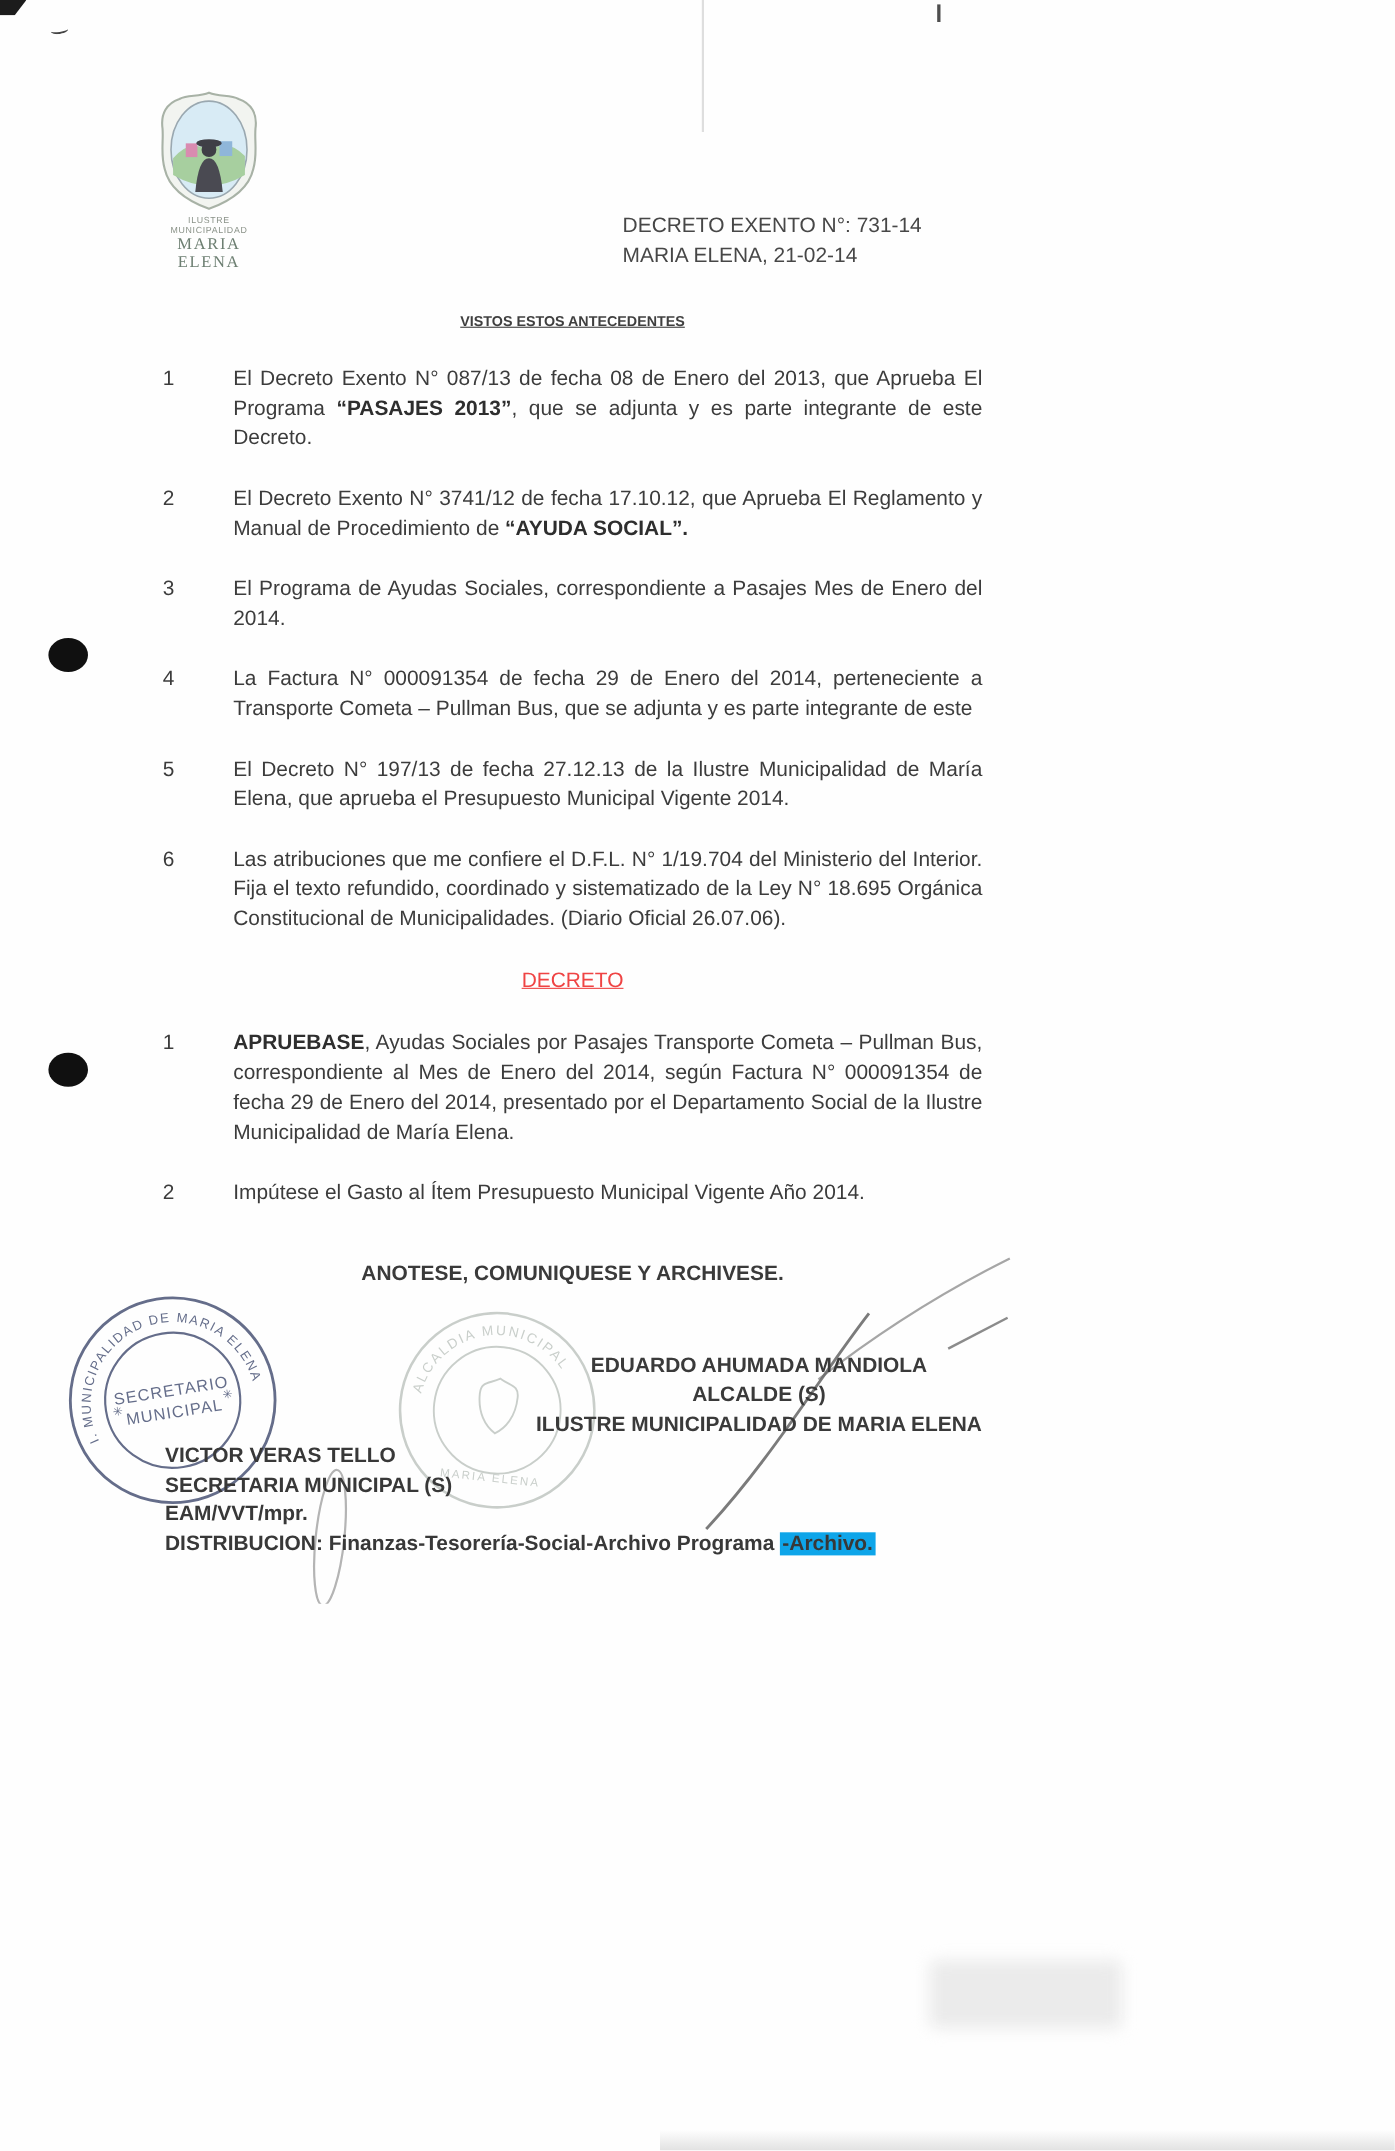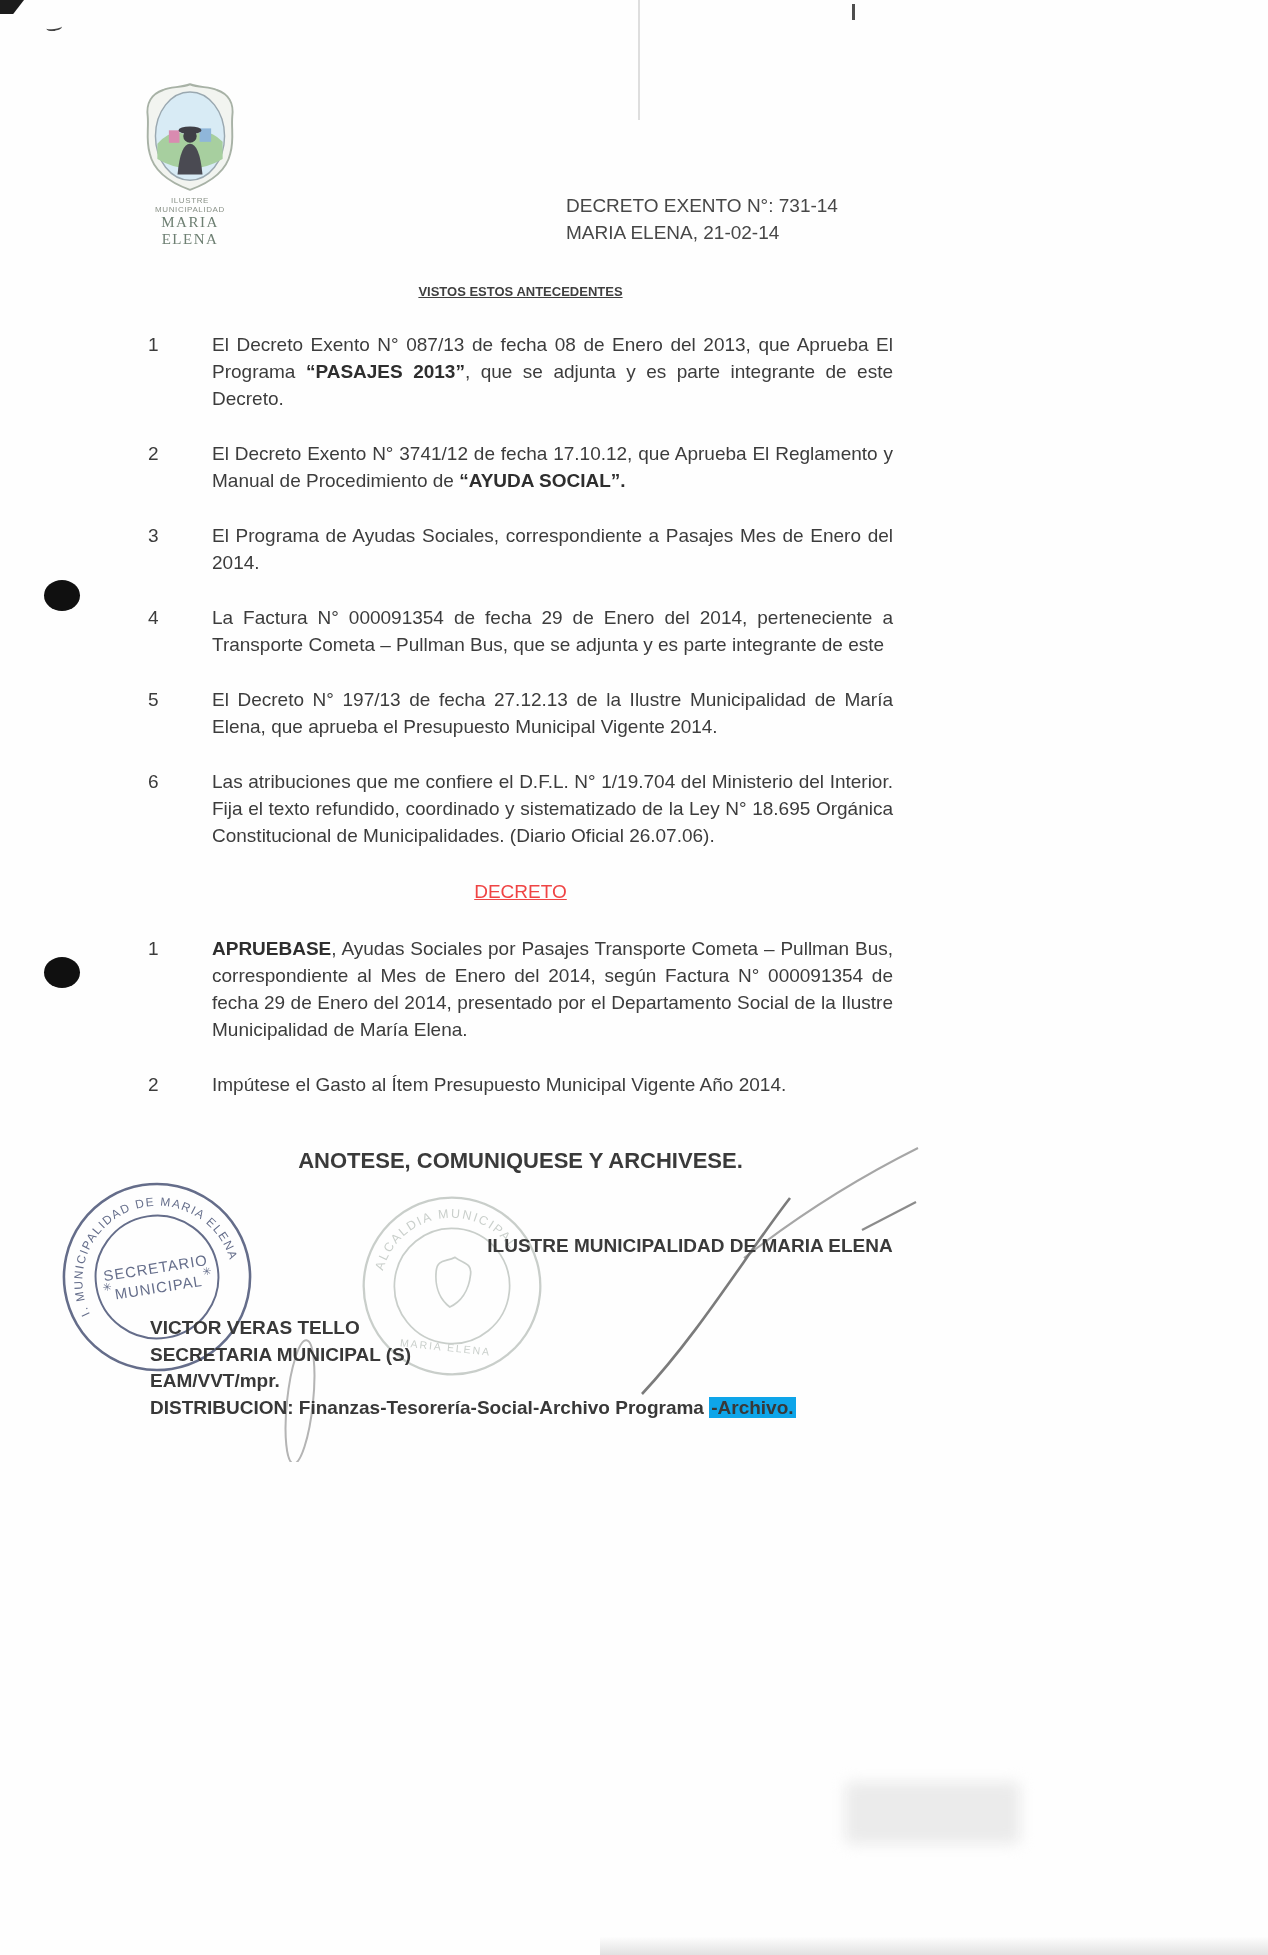--- a/index.html
+++ b/index.html
@@ -48,7 +48,7 @@
     margin:32px 0 0 148px; width:745px; text-align:center;
     font-size:19px; font-weight:normal; text-decoration:underline; color:#ef4444;
   }
-  .closing { margin:50px 0 0 148px; width:745px; text-align:center; font-size:22px; font-weight:bold; color:#3a3a3a; }
+  .closing { margin:50px 0 0 148px; width:745px; text-align:center; font-size:19px; font-weight:bold; color:#3a3a3a; }
 
   
   .sign-area { position:relative; height:340px; margin-top:10px; font-size:19px; }

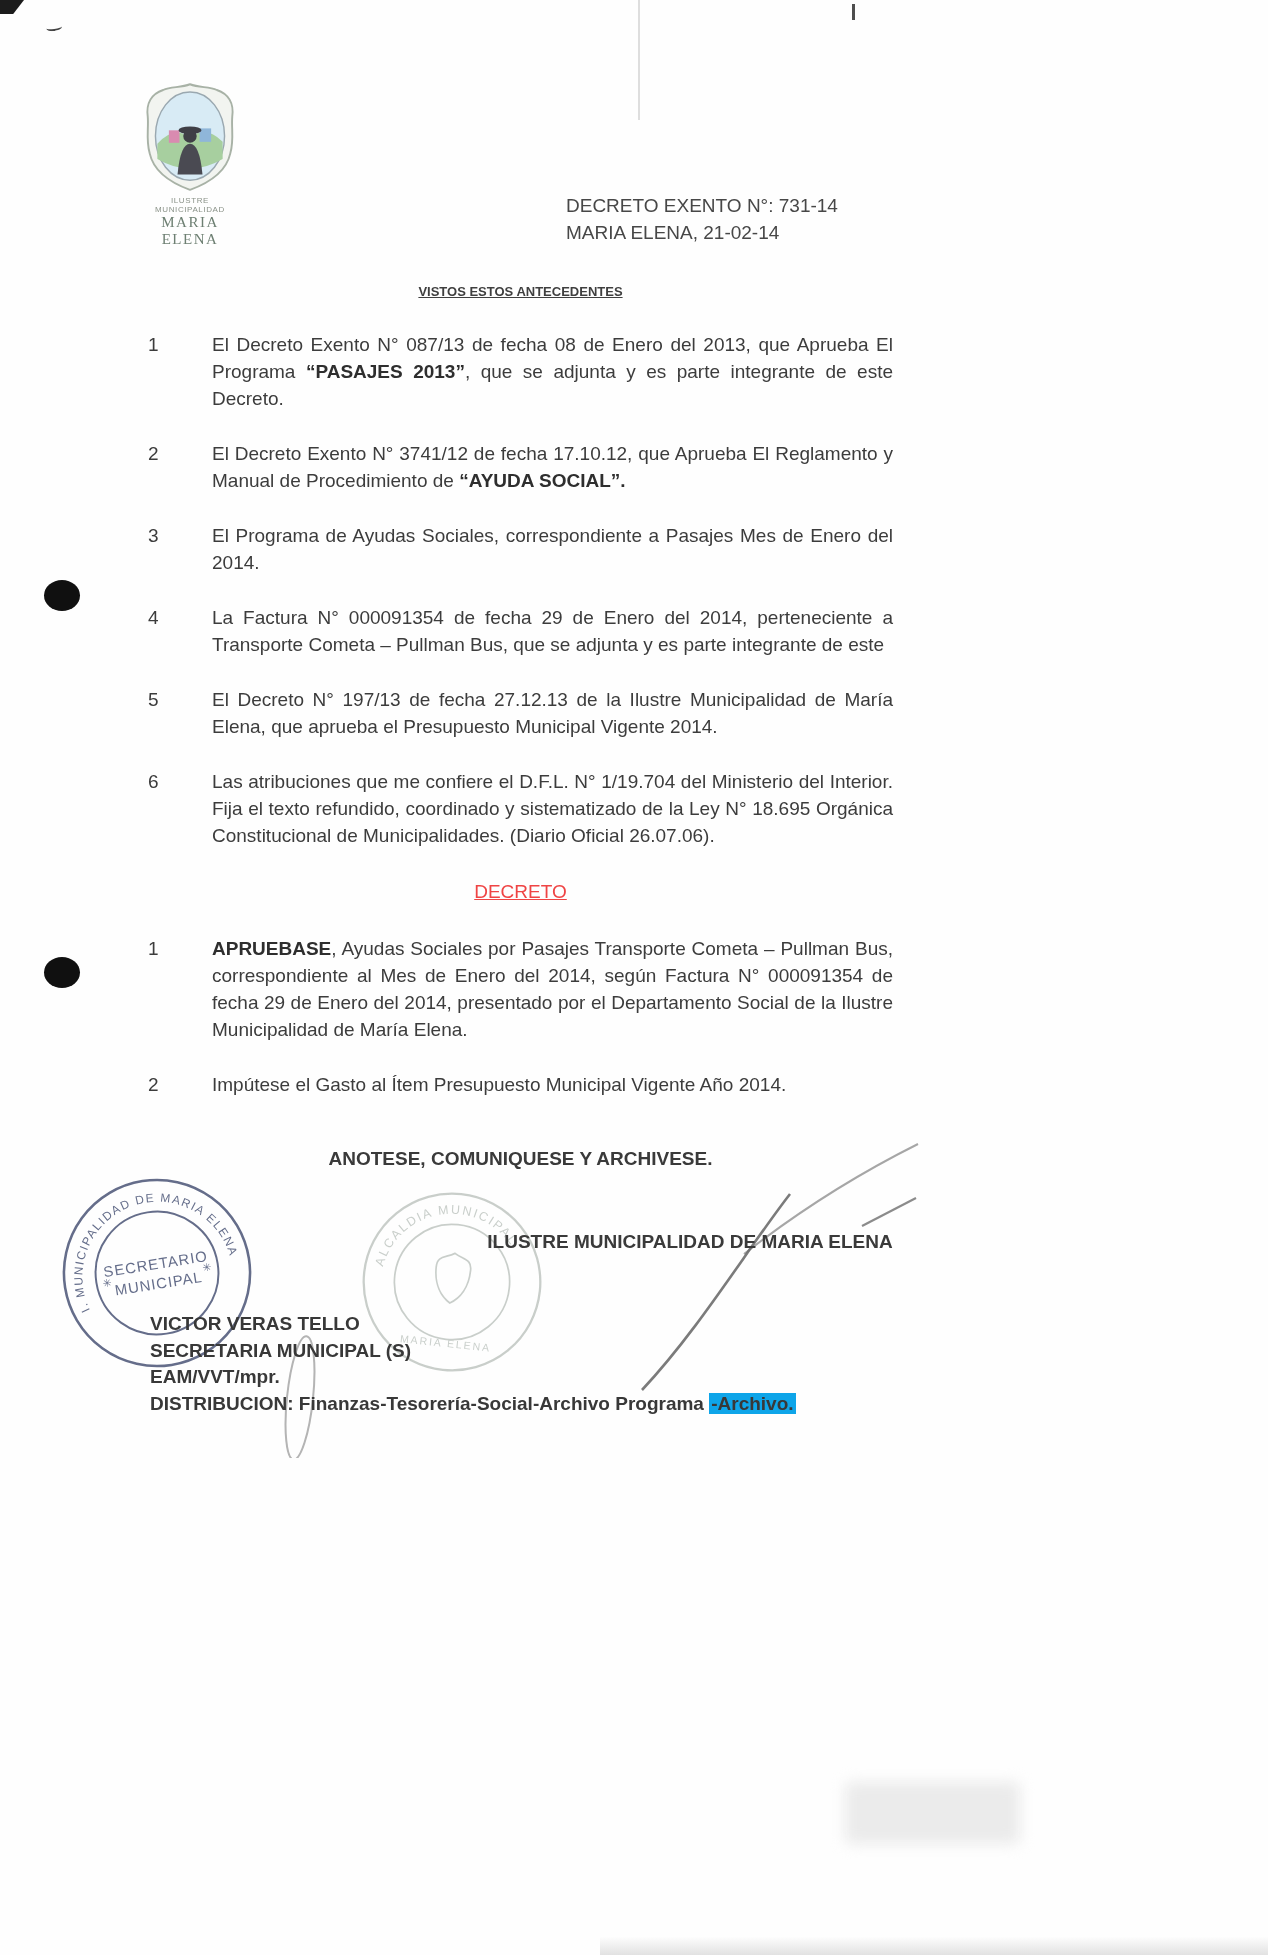--- a/index.html
+++ b/index.html
@@ -188,6 +188,7 @@
     </svg>
 
     <div class="mayor-block">
+      <div>EDUARDO AHUMADA MANDIOLA</div>
       <div>ILUSTRE MUNICIPALIDAD DE MARIA ELENA</div>
     </div>
 

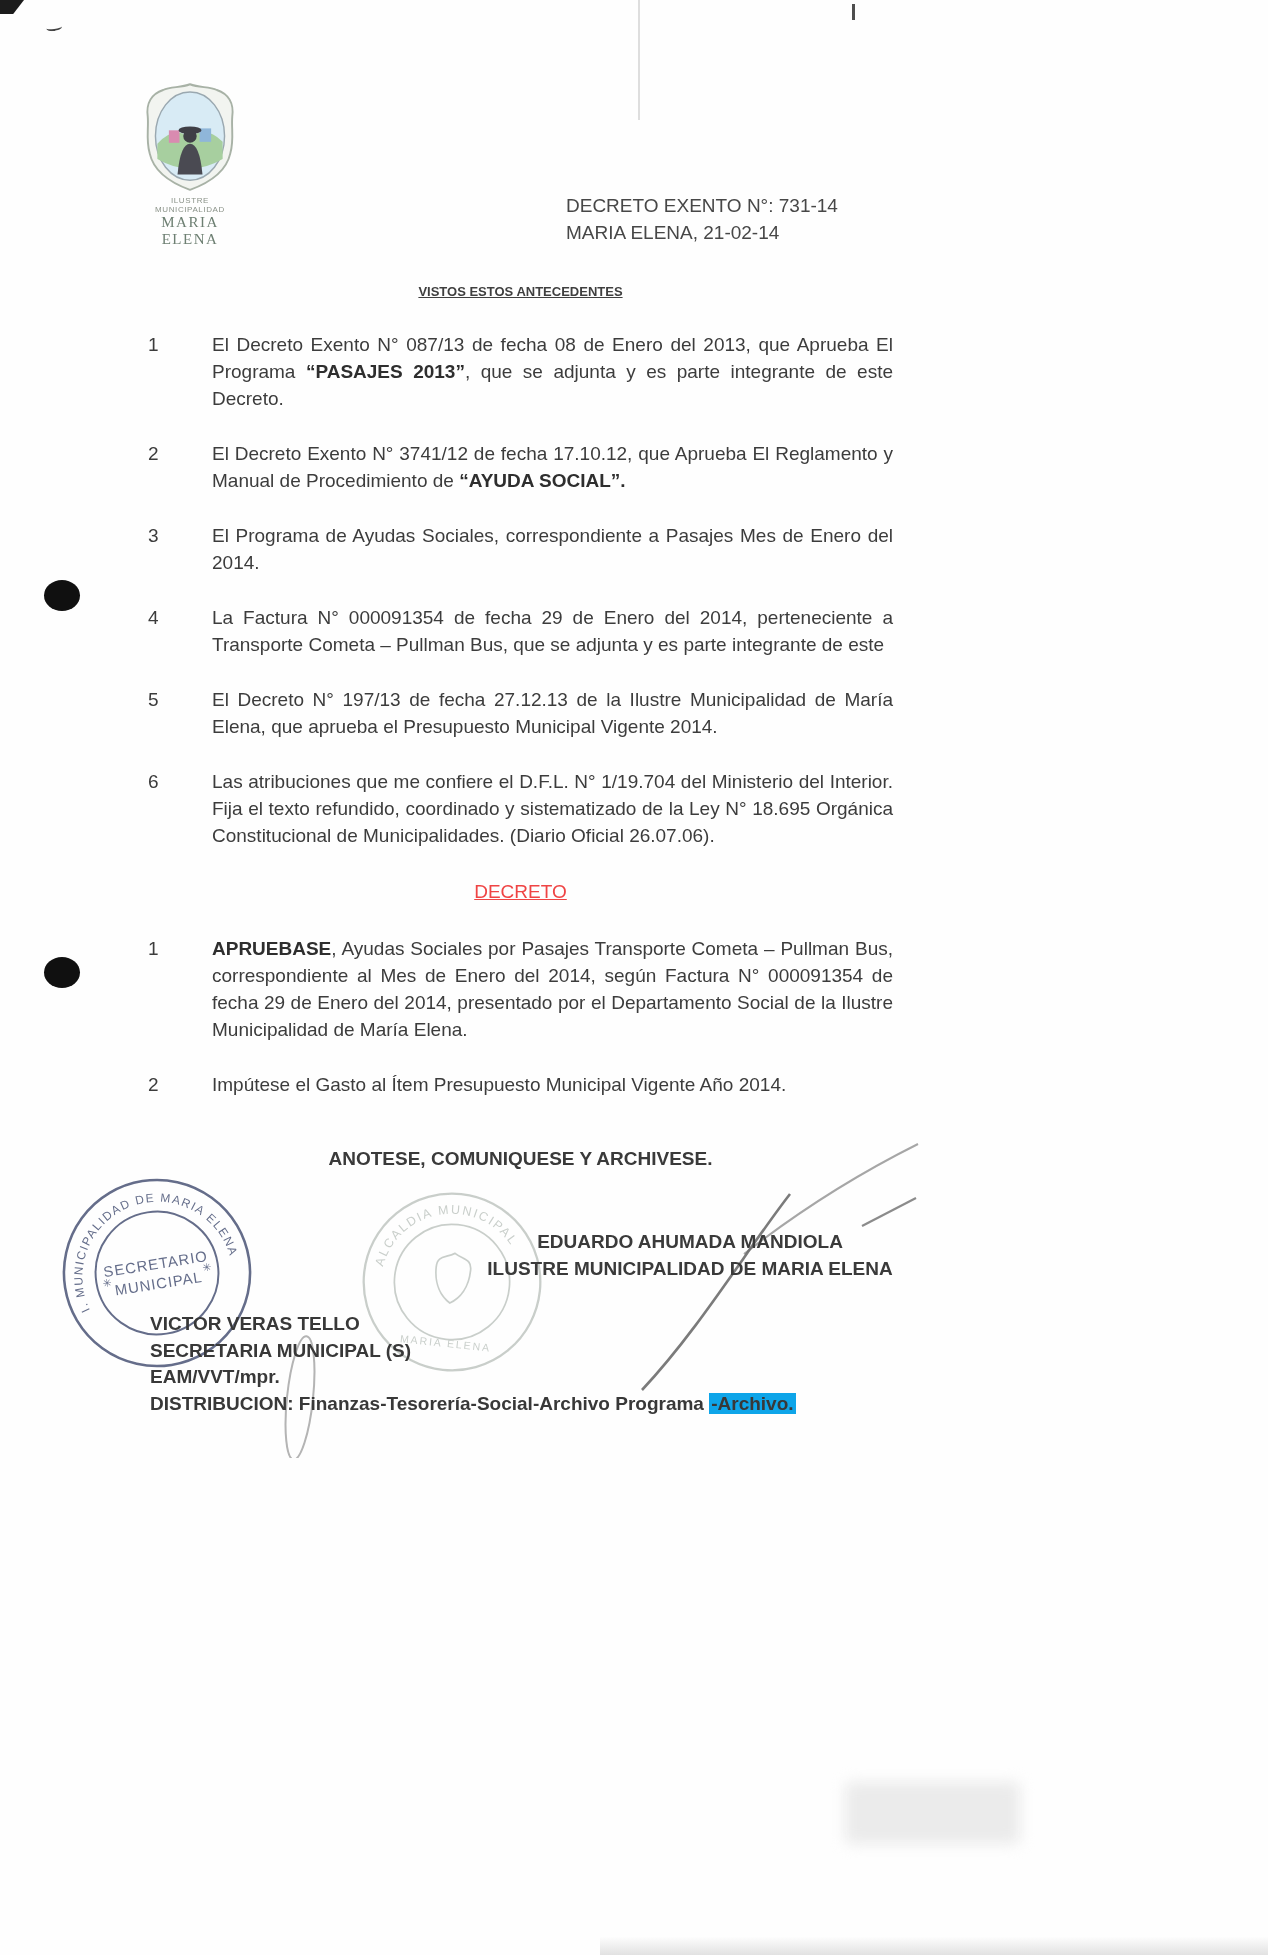--- a/index.html
+++ b/index.html
@@ -189,6 +189,7 @@
 
     <div class="mayor-block">
       <div>EDUARDO AHUMADA MANDIOLA</div>
+      <div>ALCALDE (S)</div>
       <div>ILUSTRE MUNICIPALIDAD DE MARIA ELENA</div>
     </div>
 

